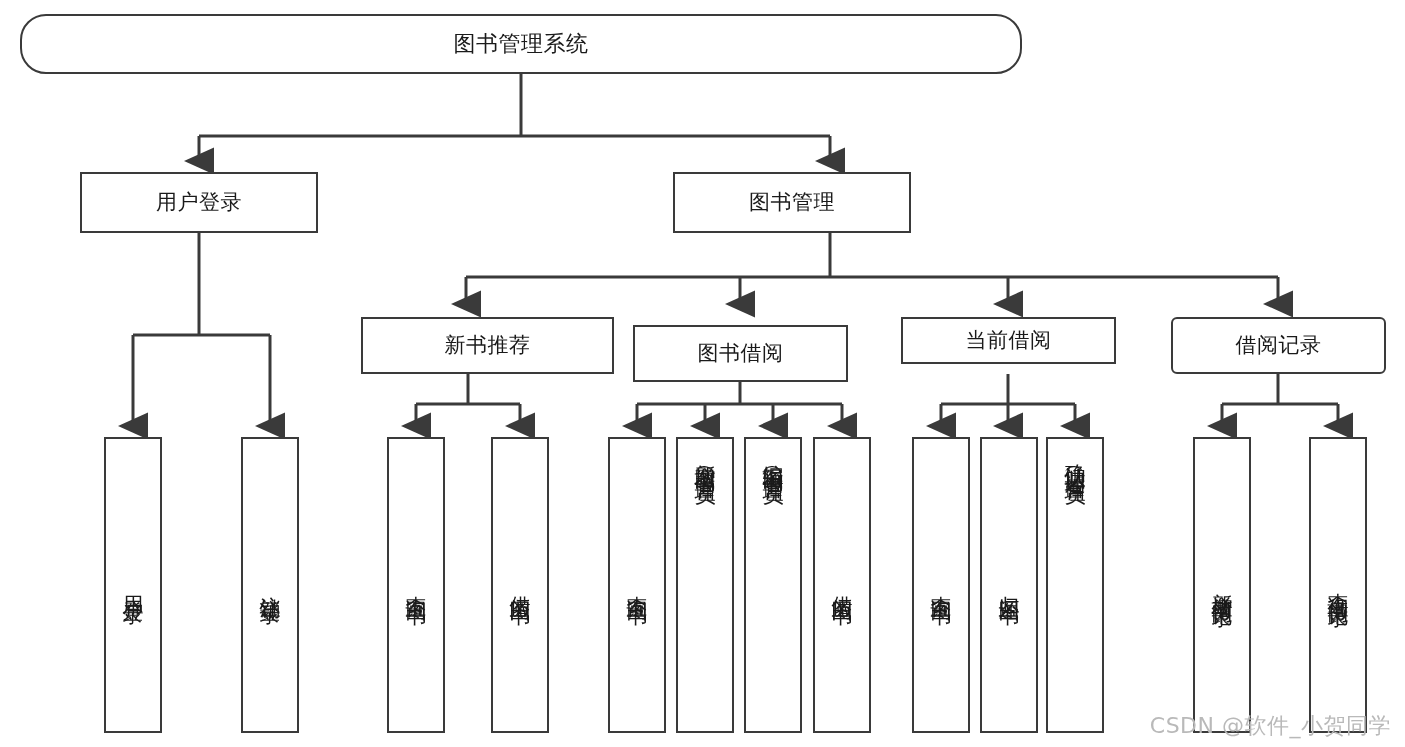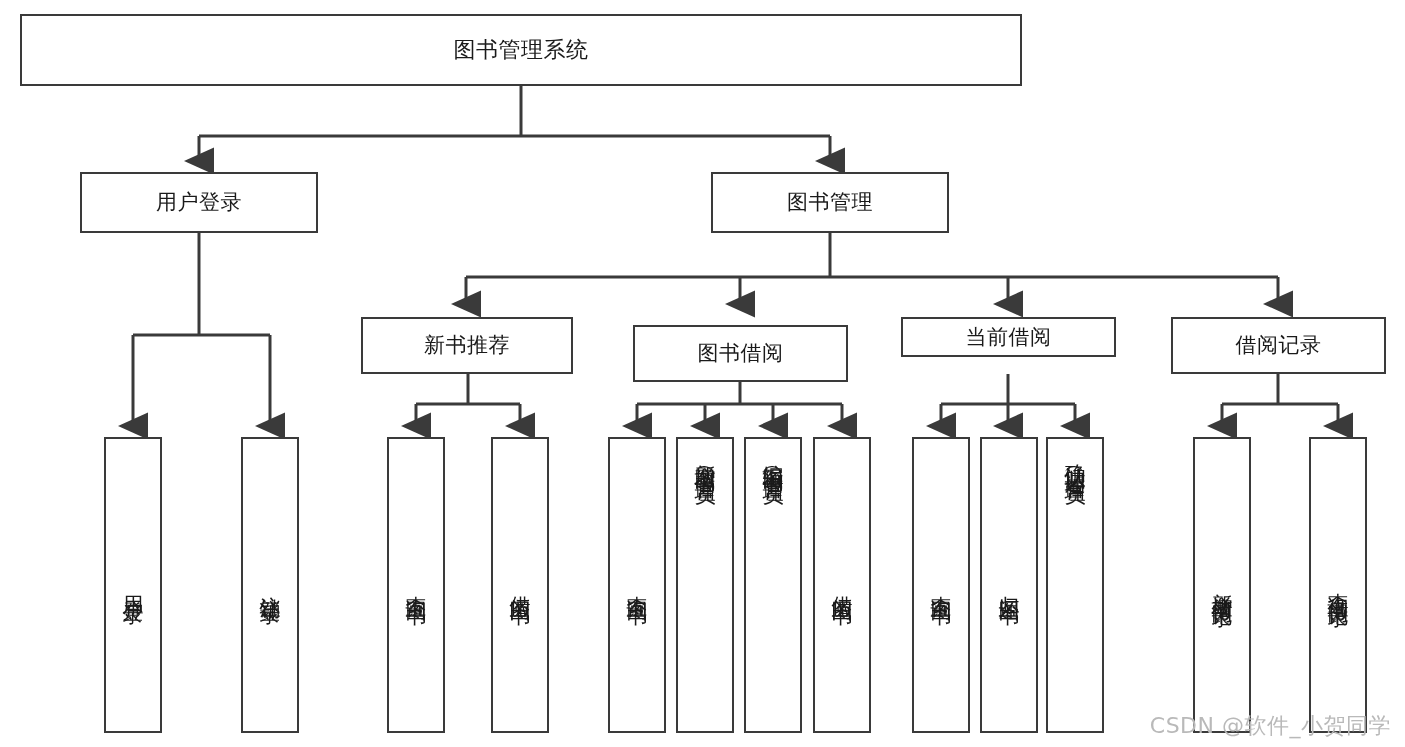--- a/index.html
+++ b/index.html
@@ -135,7 +135,7 @@
     </g>
   </svg>
 
-  <div class="node horiz root" style="left:20px; top:14px; width:1002px; height:72px;">
+  <div class="node horiz root" style="left:20px; top:14px; width:1002px; height:60px;border-radius:26px;">
     <span class="label">图书管理系统</span>
   </div>
 

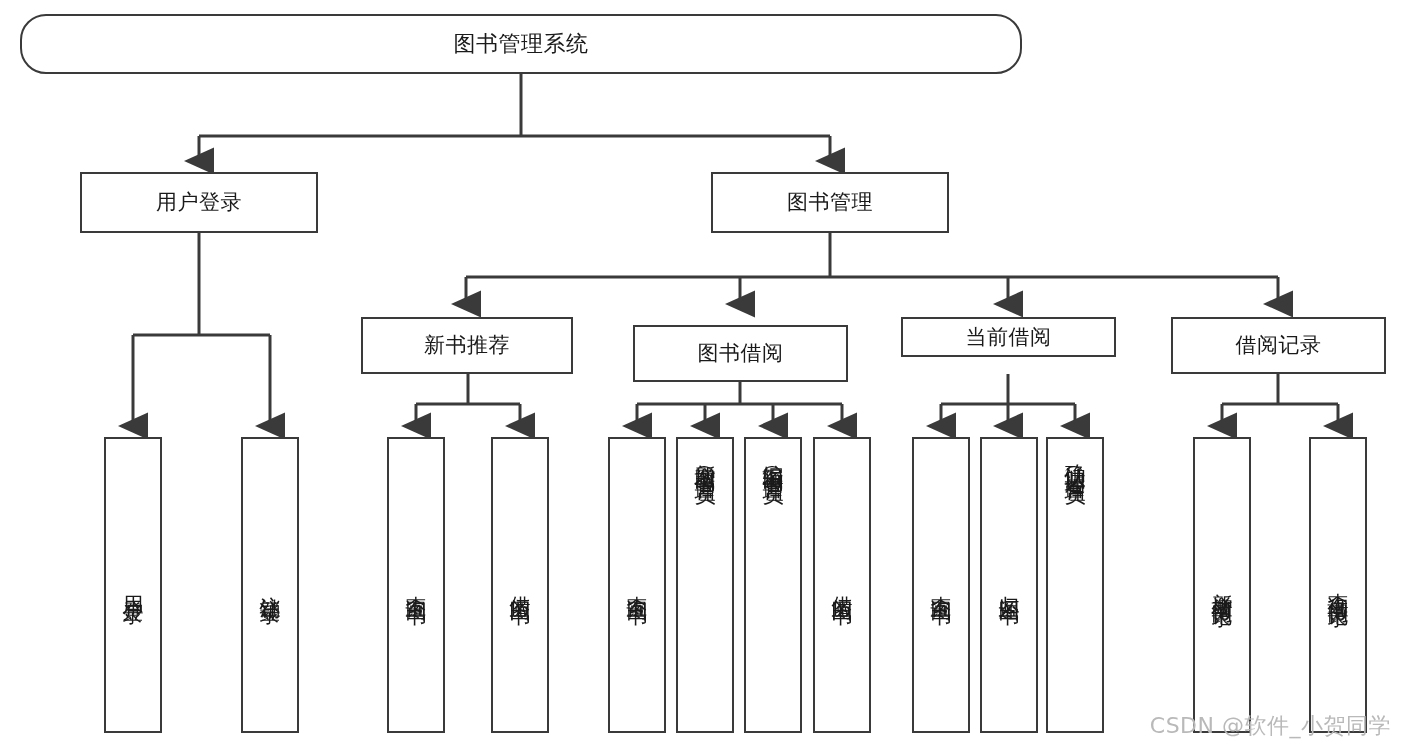--- a/index.html
+++ b/index.html
@@ -143,7 +143,7 @@
     <span class="label">用户登录</span>
   </div>
 
-  <div class="node horiz" style="left:711px; top:172px; width:238px; height:61px;align-items:center;">
+  <div class="node horiz" style="left:673px; top:172px; width:238px; height:61px;align-items:center;">
     <span class="label">图书管理</span>
   </div>
 

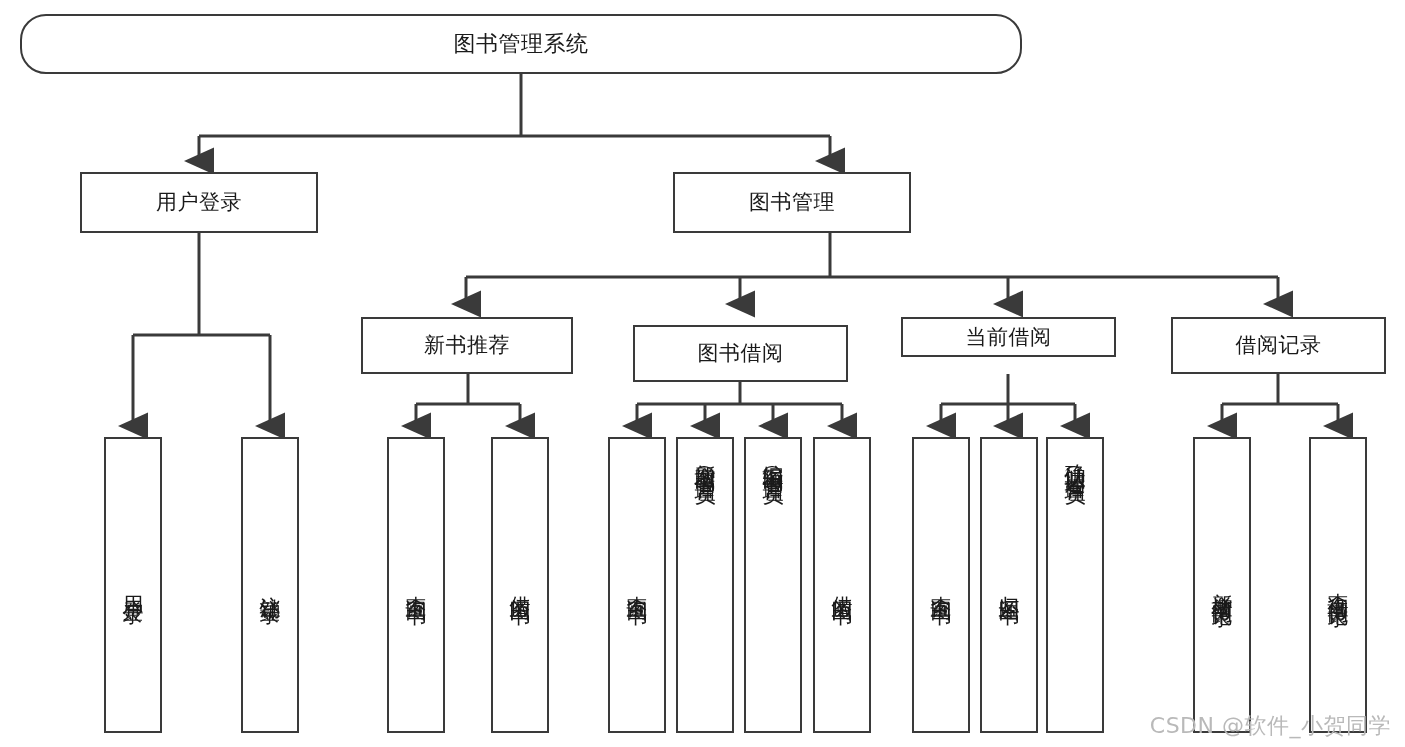--- a/index.html
+++ b/index.html
@@ -147,7 +147,7 @@
     <span class="label">图书管理</span>
   </div>
 
-  <div class="node horiz" style="left:361px; top:317px; width:212px; height:57px;">
+  <div class="node horiz" style="left:361px; top:317px; width:253px; height:57px;">
     <span class="label">新书推荐</span>
   </div>
 

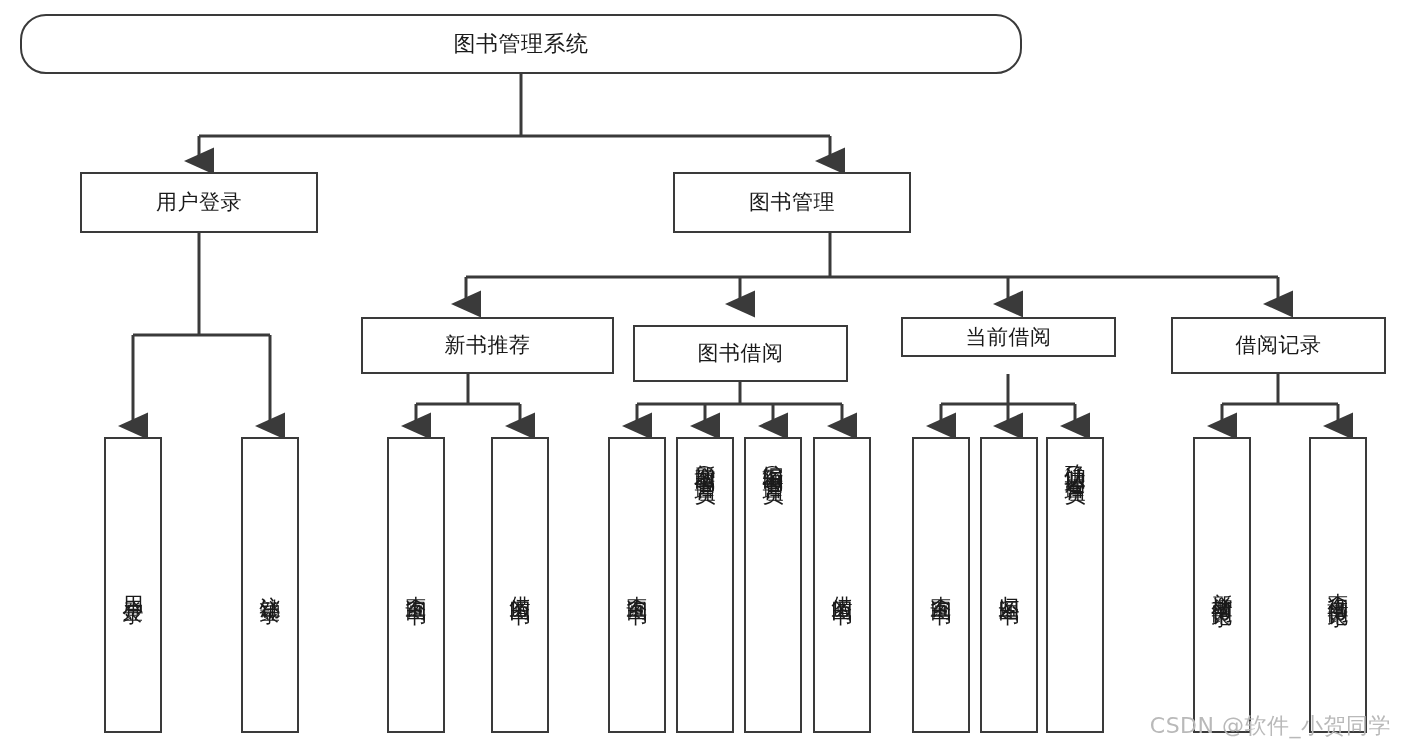--- a/index.html
+++ b/index.html
@@ -155,7 +155,7 @@
     <span class="label">图书借阅</span>
   </div>
 
-  <div class="node horiz" style="left:901px; top:317px; width:215px; height:40px;">
+  <div class="node horiz" style="left:901px; top:317px; width:215px; height:47px;">
     <span class="label">当前借阅</span>
   </div>
 

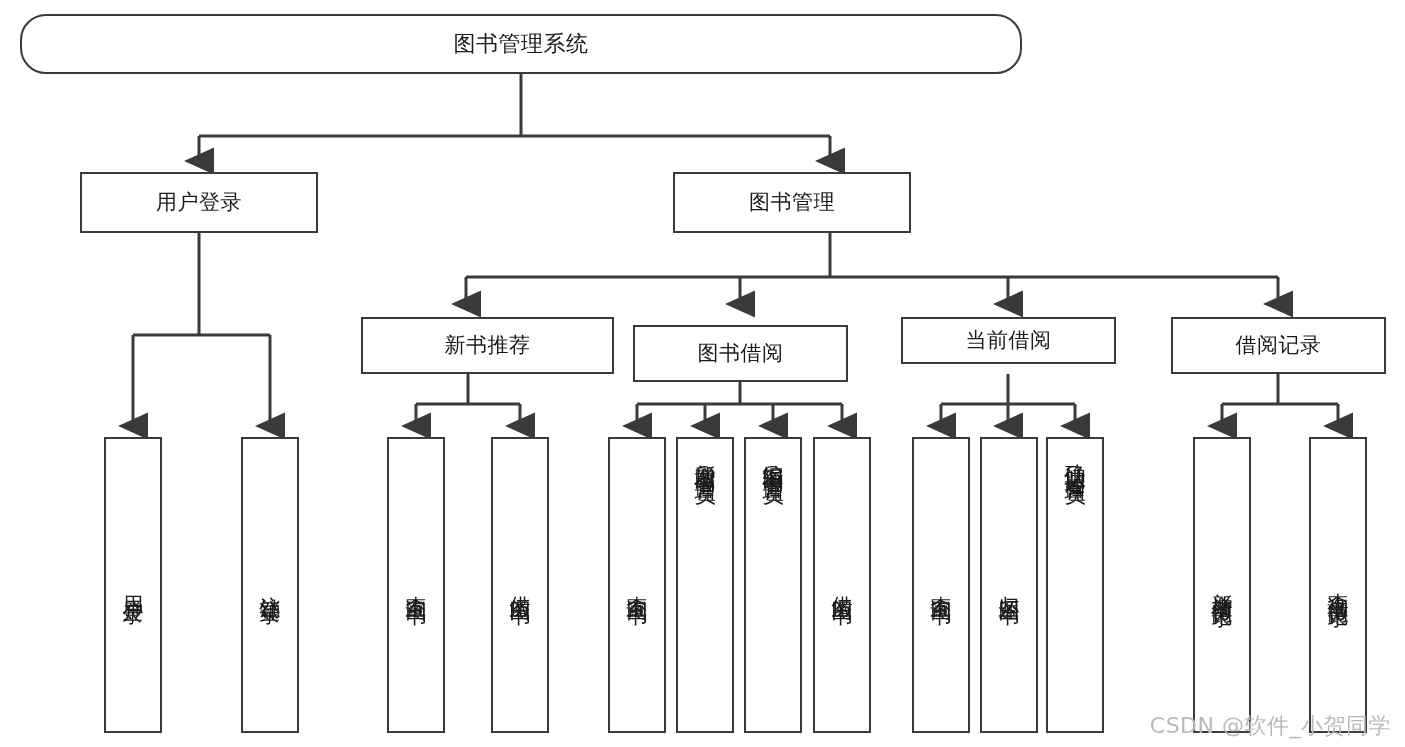--- a/index.html
+++ b/index.html
@@ -159,7 +159,7 @@
     <span class="label">当前借阅</span>
   </div>
 
-  <div class="node horiz" style="left:1171px; top:317px; width:215px; height:57px;">
+  <div class="node horiz" style="left:1171px; top:317px; width:215px; height:57px;border-radius:6px;">
     <span class="label">借阅记录</span>
   </div>
 

